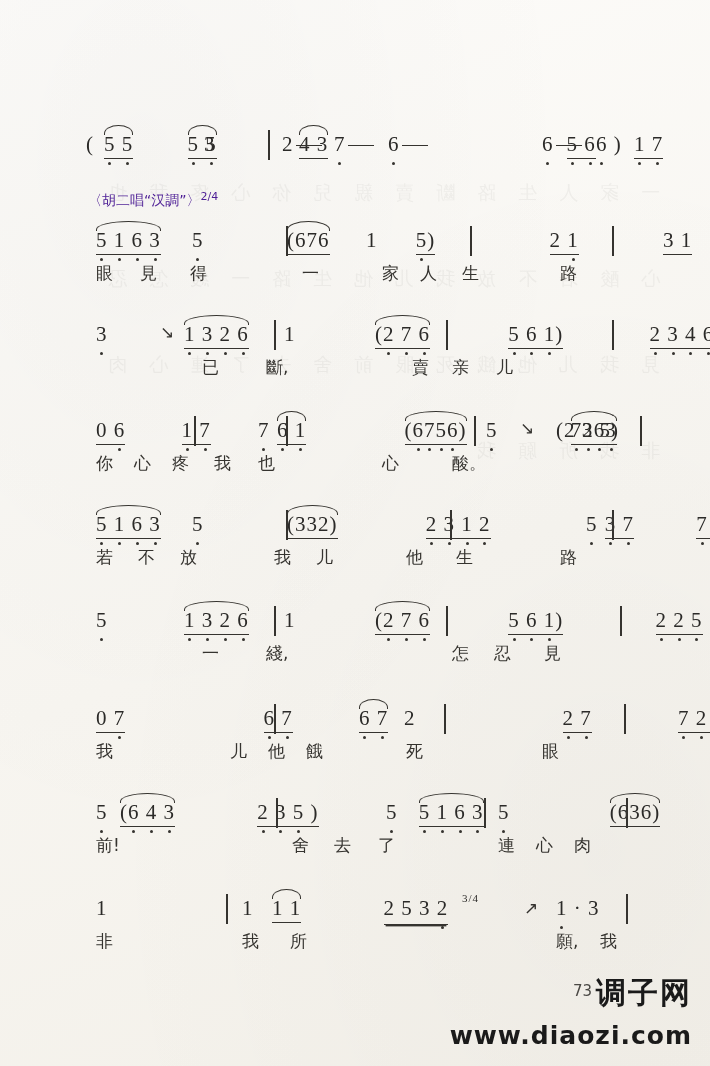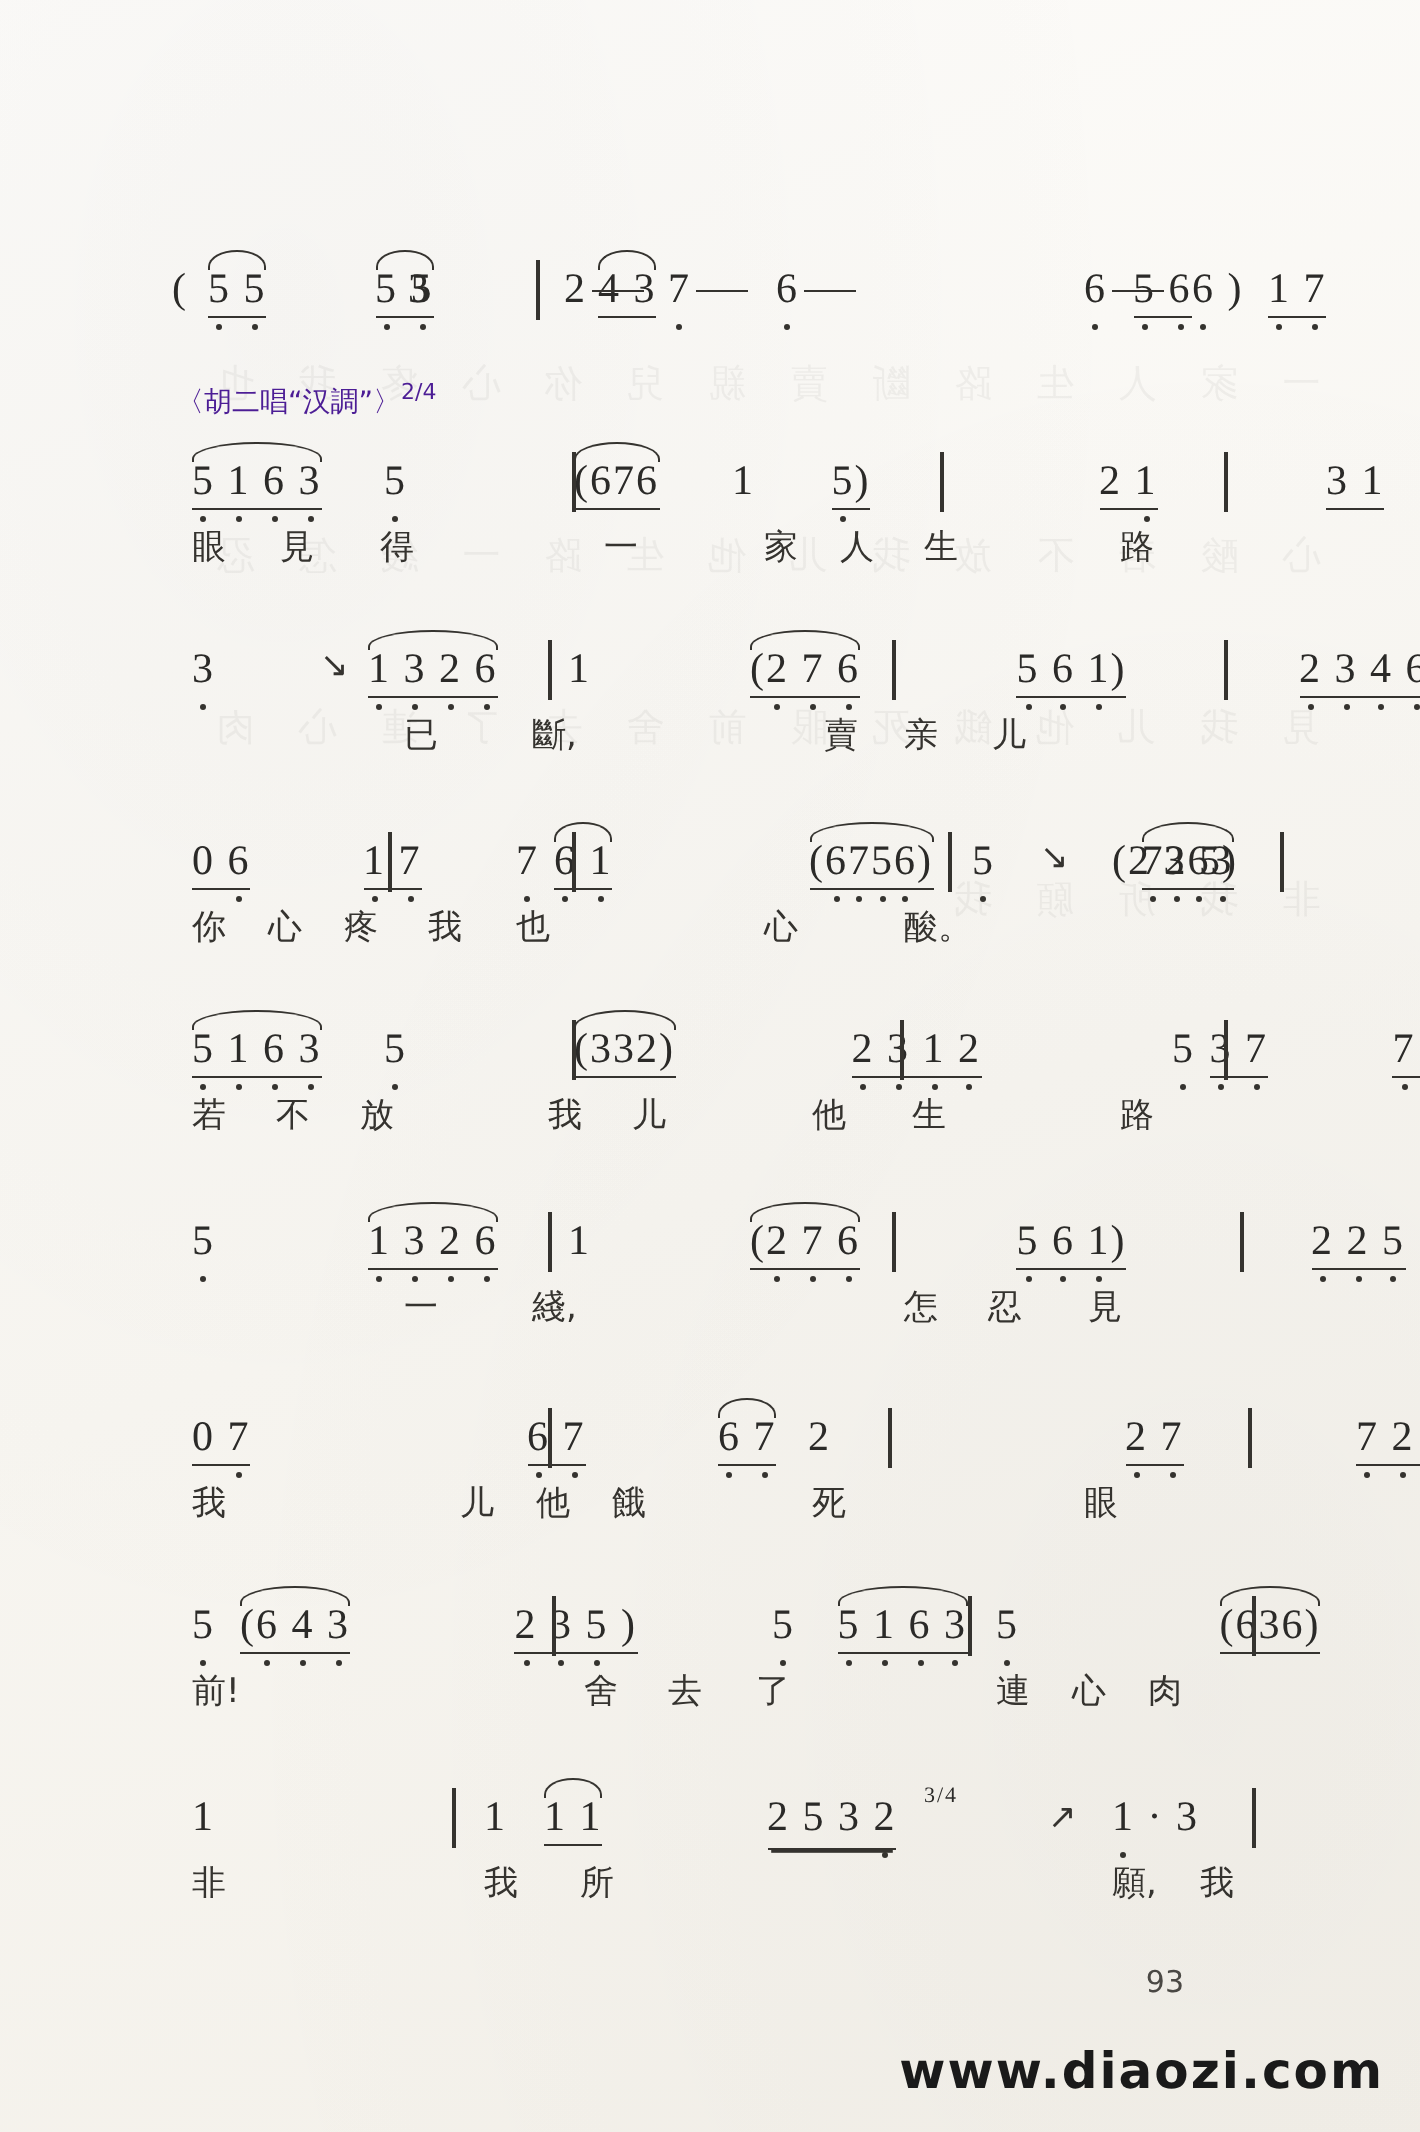--- a/index.html
+++ b/index.html
@@ -392,7 +392,7 @@
   <div class="arrowdn" style="left:520px; top:418px;">↘</div>
   <div class="arrowdn" style="left:524px; top:898px;">↗</div>
 
-  <div id="page-number">93</div>
+  <div id="page-number">73</div>
   <div id="brand-url">www.diaozi.com</div>
 
 </div>

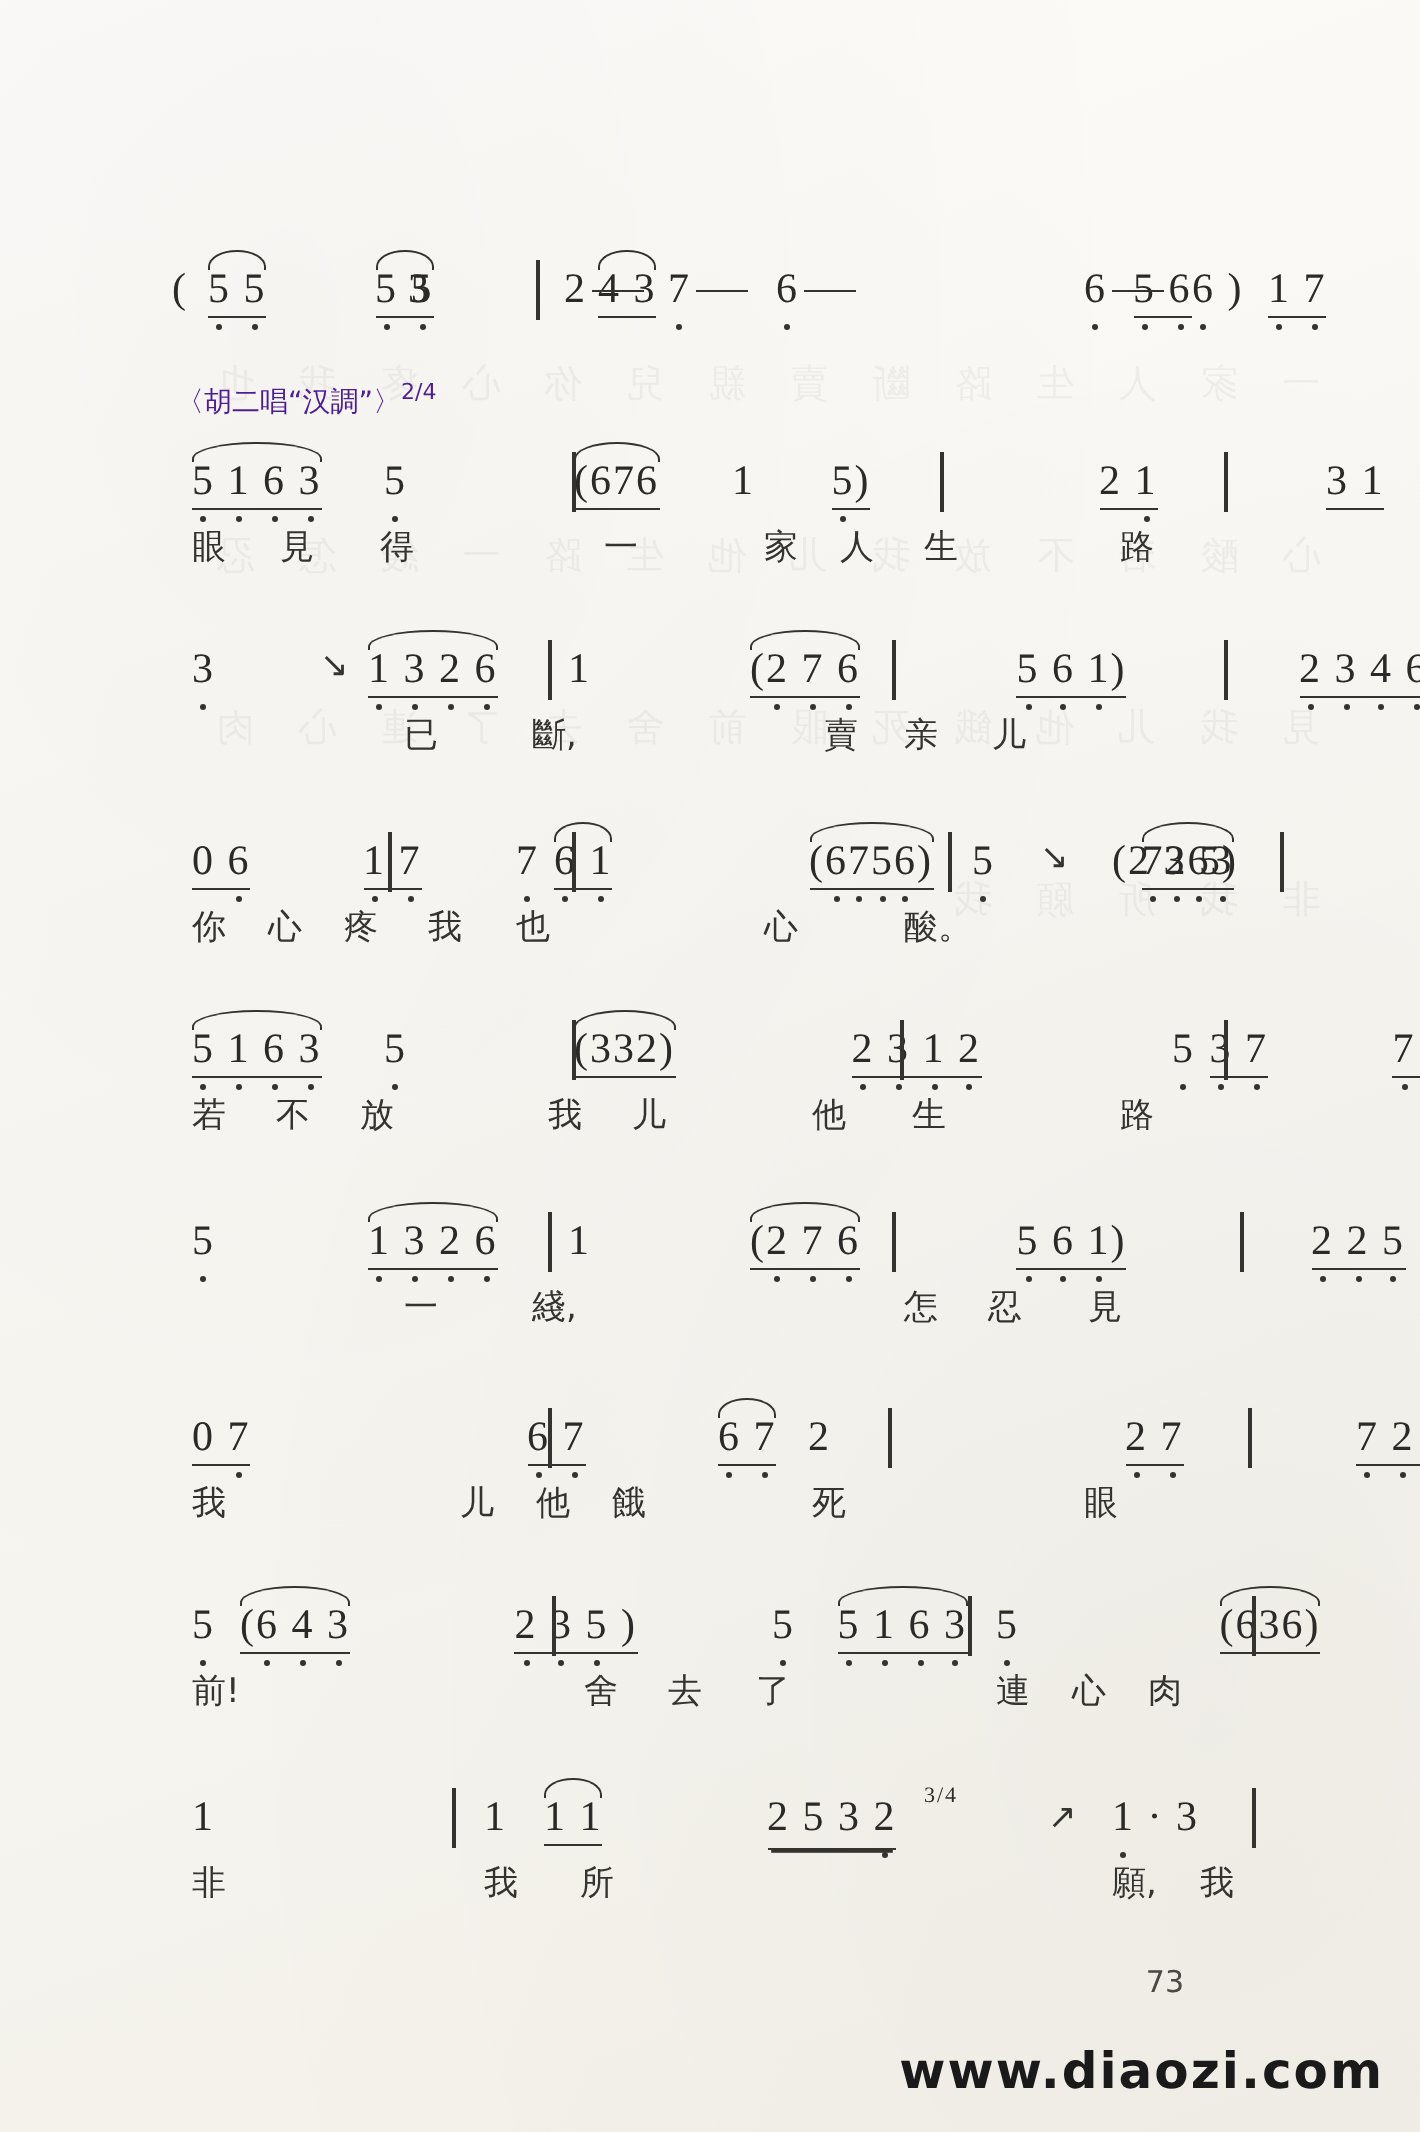--- a/index.html
+++ b/index.html
@@ -393,6 +393,7 @@
   <div class="arrowdn" style="left:524px; top:898px;">↗</div>
 
   <div id="page-number">73</div>
+  <div id="brand">调子网</div>
   <div id="brand-url">www.diaozi.com</div>
 
 </div>

